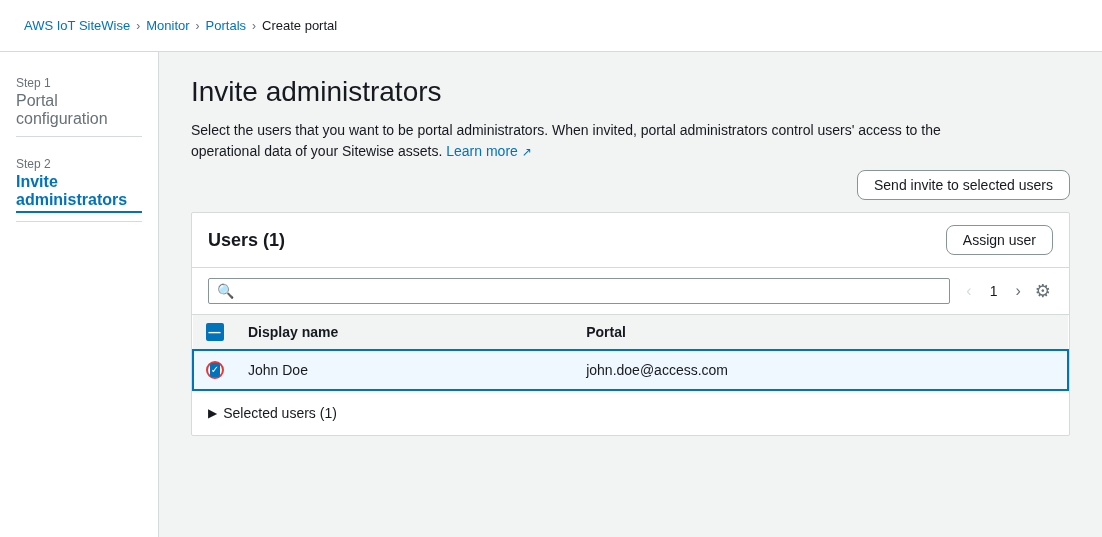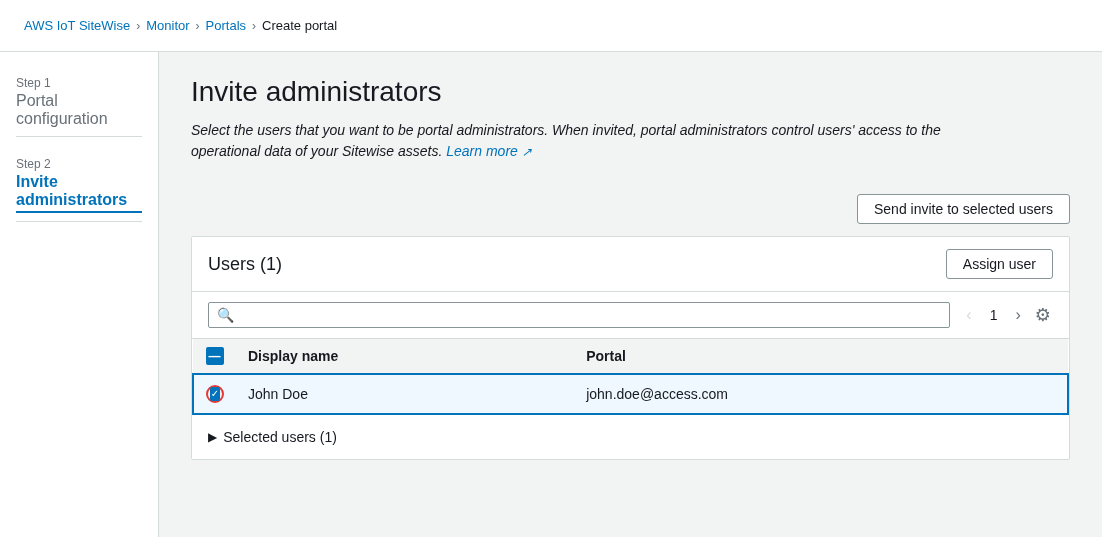--- a/index.html
+++ b/index.html
@@ -86,9 +86,8 @@
       font-size: 14px;
       color: #16191f;
       max-width: 780px;
-      margin-bottom: 32px;
+      margin-bottom: 8px;
       line-height: 1.5;
-      font-style: italic;
     }
 
     .learn-more {

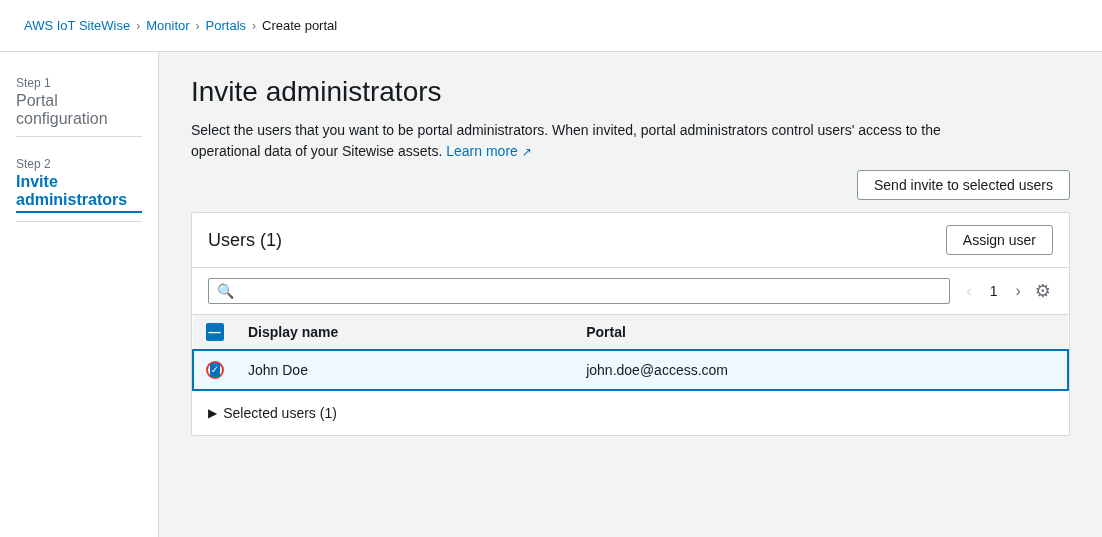--- a/index.html
+++ b/index.html
@@ -105,7 +105,7 @@
 
     .btn {
       padding: 6px 16px;
-      border-radius: 3px;
+      border-radius: 8px;
       cursor: pointer;
       font-size: 14px;
       font-weight: 400;

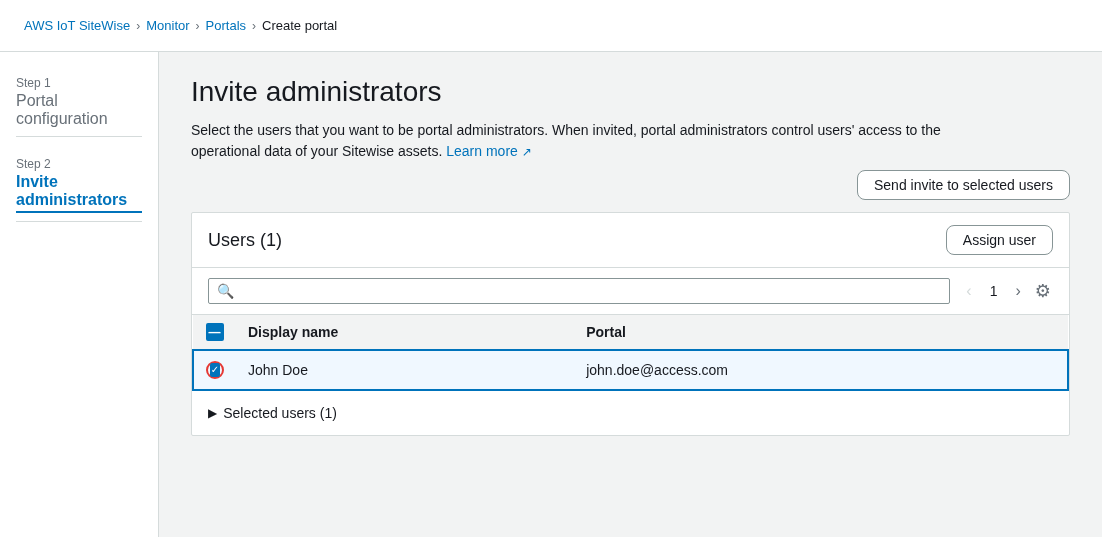--- a/index.html
+++ b/index.html
@@ -135,7 +135,7 @@
 
     .panel-title {
       font-size: 18px;
-      font-weight: 400;
+      font-weight: 700;
     }
 
     

